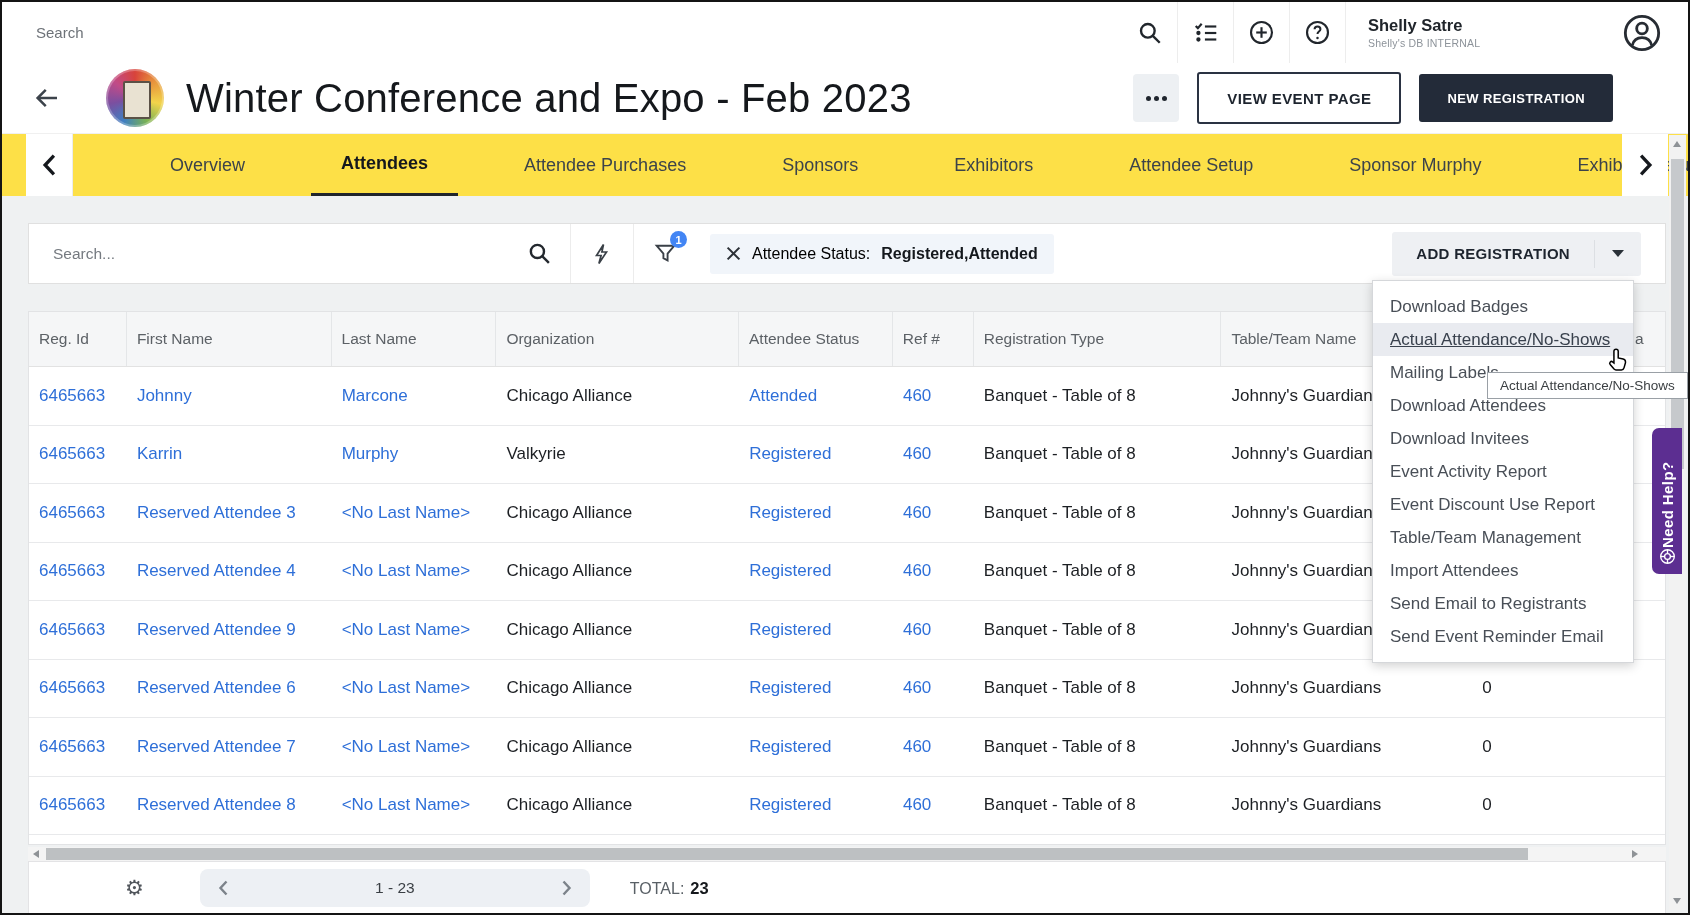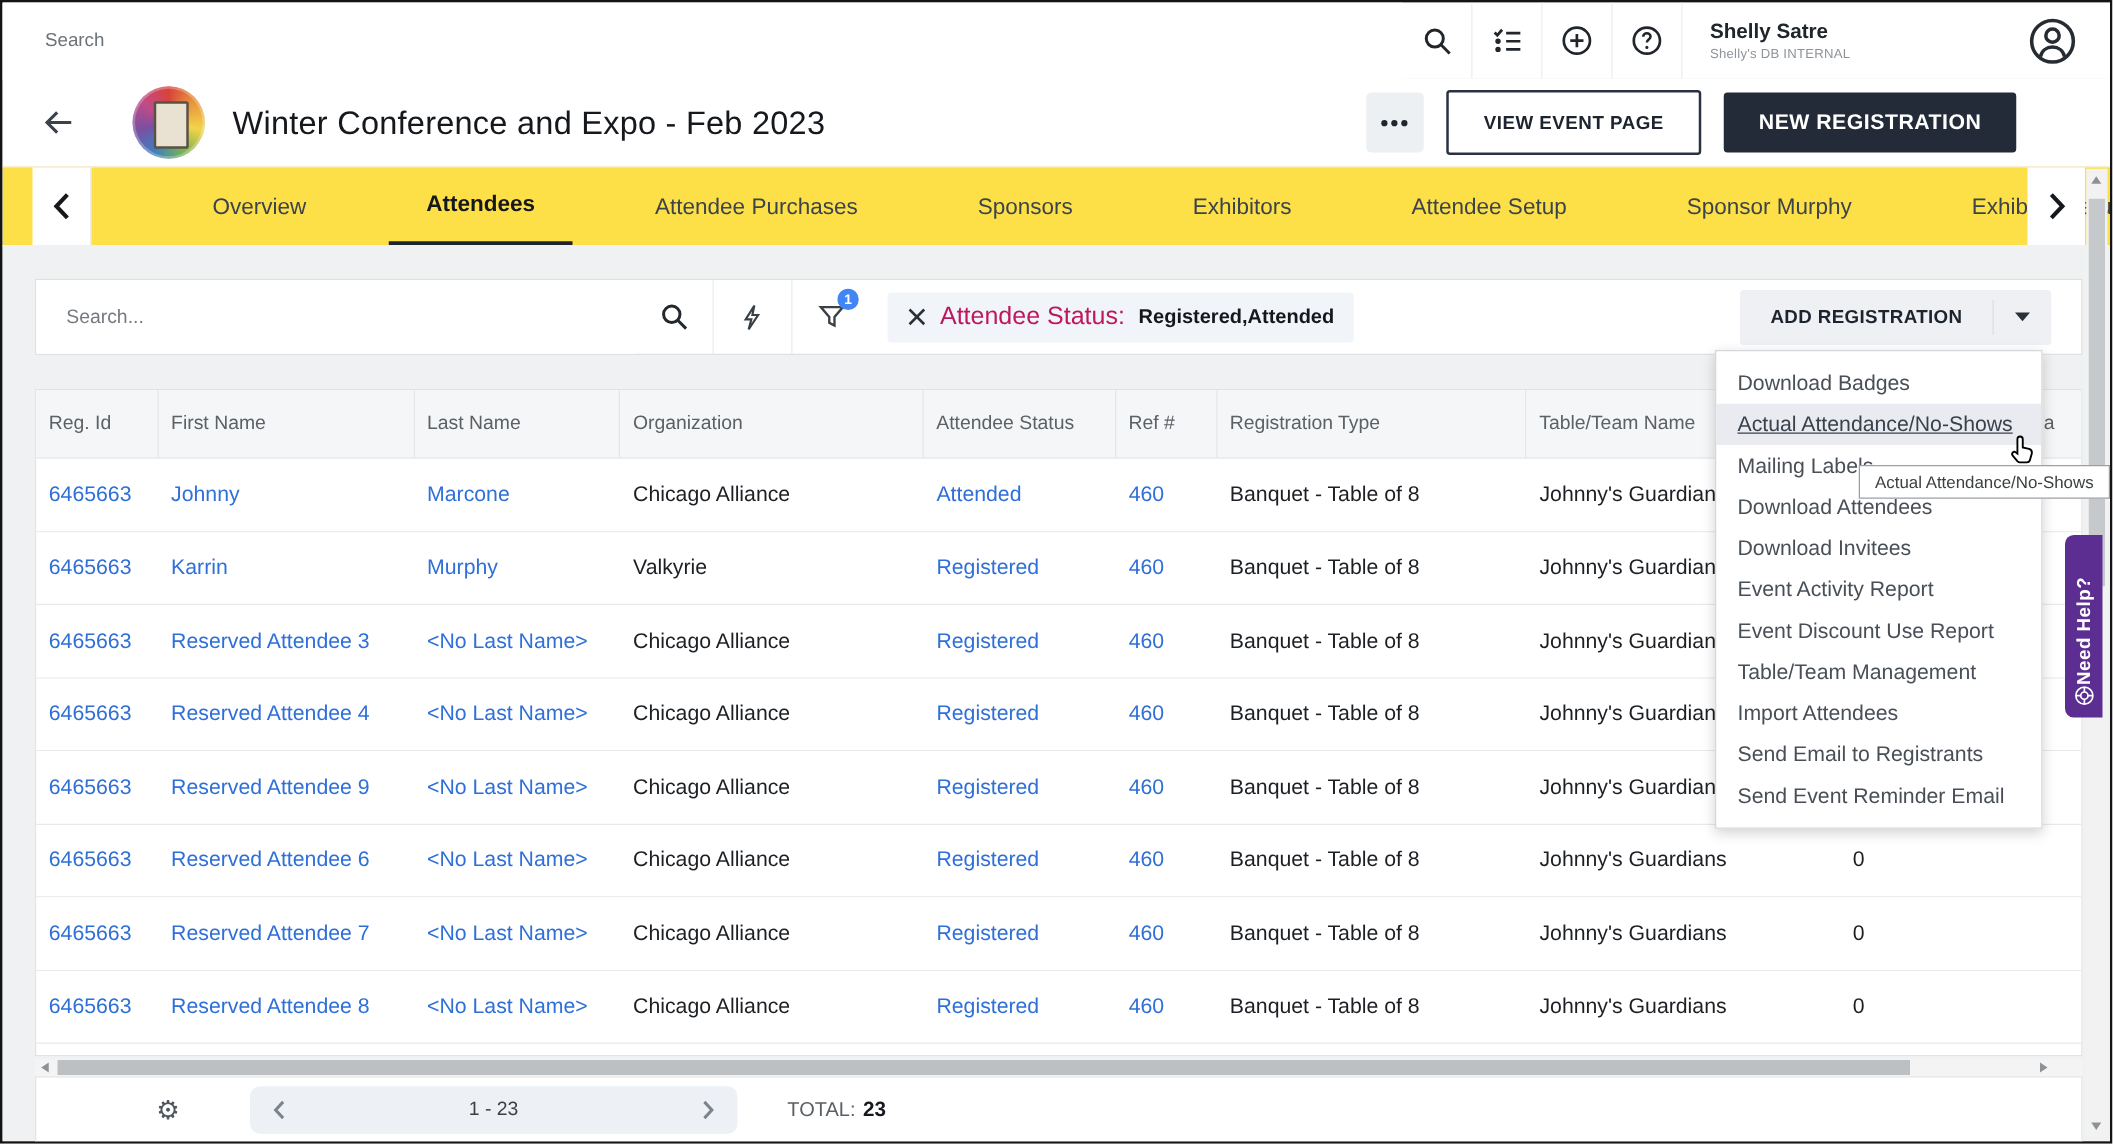--- a/index.html
+++ b/index.html
@@ -23,7 +23,7 @@
     background:conic-gradient(#d8433b,#e8973c,#f2d44b,#77b155,#3f7fc1,#7b4fa0,#c14b88,#d8433b);
     box-shadow:inset 0 0 0 2px rgba(255,255,255,.25);position:relative;overflow:hidden;}
   .event-img:after{content:"";position:absolute;left:17px;top:12px;width:24px;height:34px;background:#e9e2d2;border:2px solid #5b5146;border-radius:2px;}
-  .page-title{margin-left:22px;font-size:26px;font-weight:400;color:#15181c;letter-spacing:.2px;white-space:nowrap;}
+  .page-title{margin-left:22px;font-size:40px;font-weight:400;color:#15181c;letter-spacing:.2px;white-space:nowrap;}
   .header-actions{position:absolute;right:75px;top:0;height:100%;display:flex;align-items:center;gap:18px;}
   .more-btn{width:46px;height:48px;background:#edf0f3;border-radius:4px;display:flex;align-items:center;justify-content:center;gap:3px;cursor:pointer;}
   .more-btn i{width:5px;height:5px;border-radius:50%;background:#20262e;}

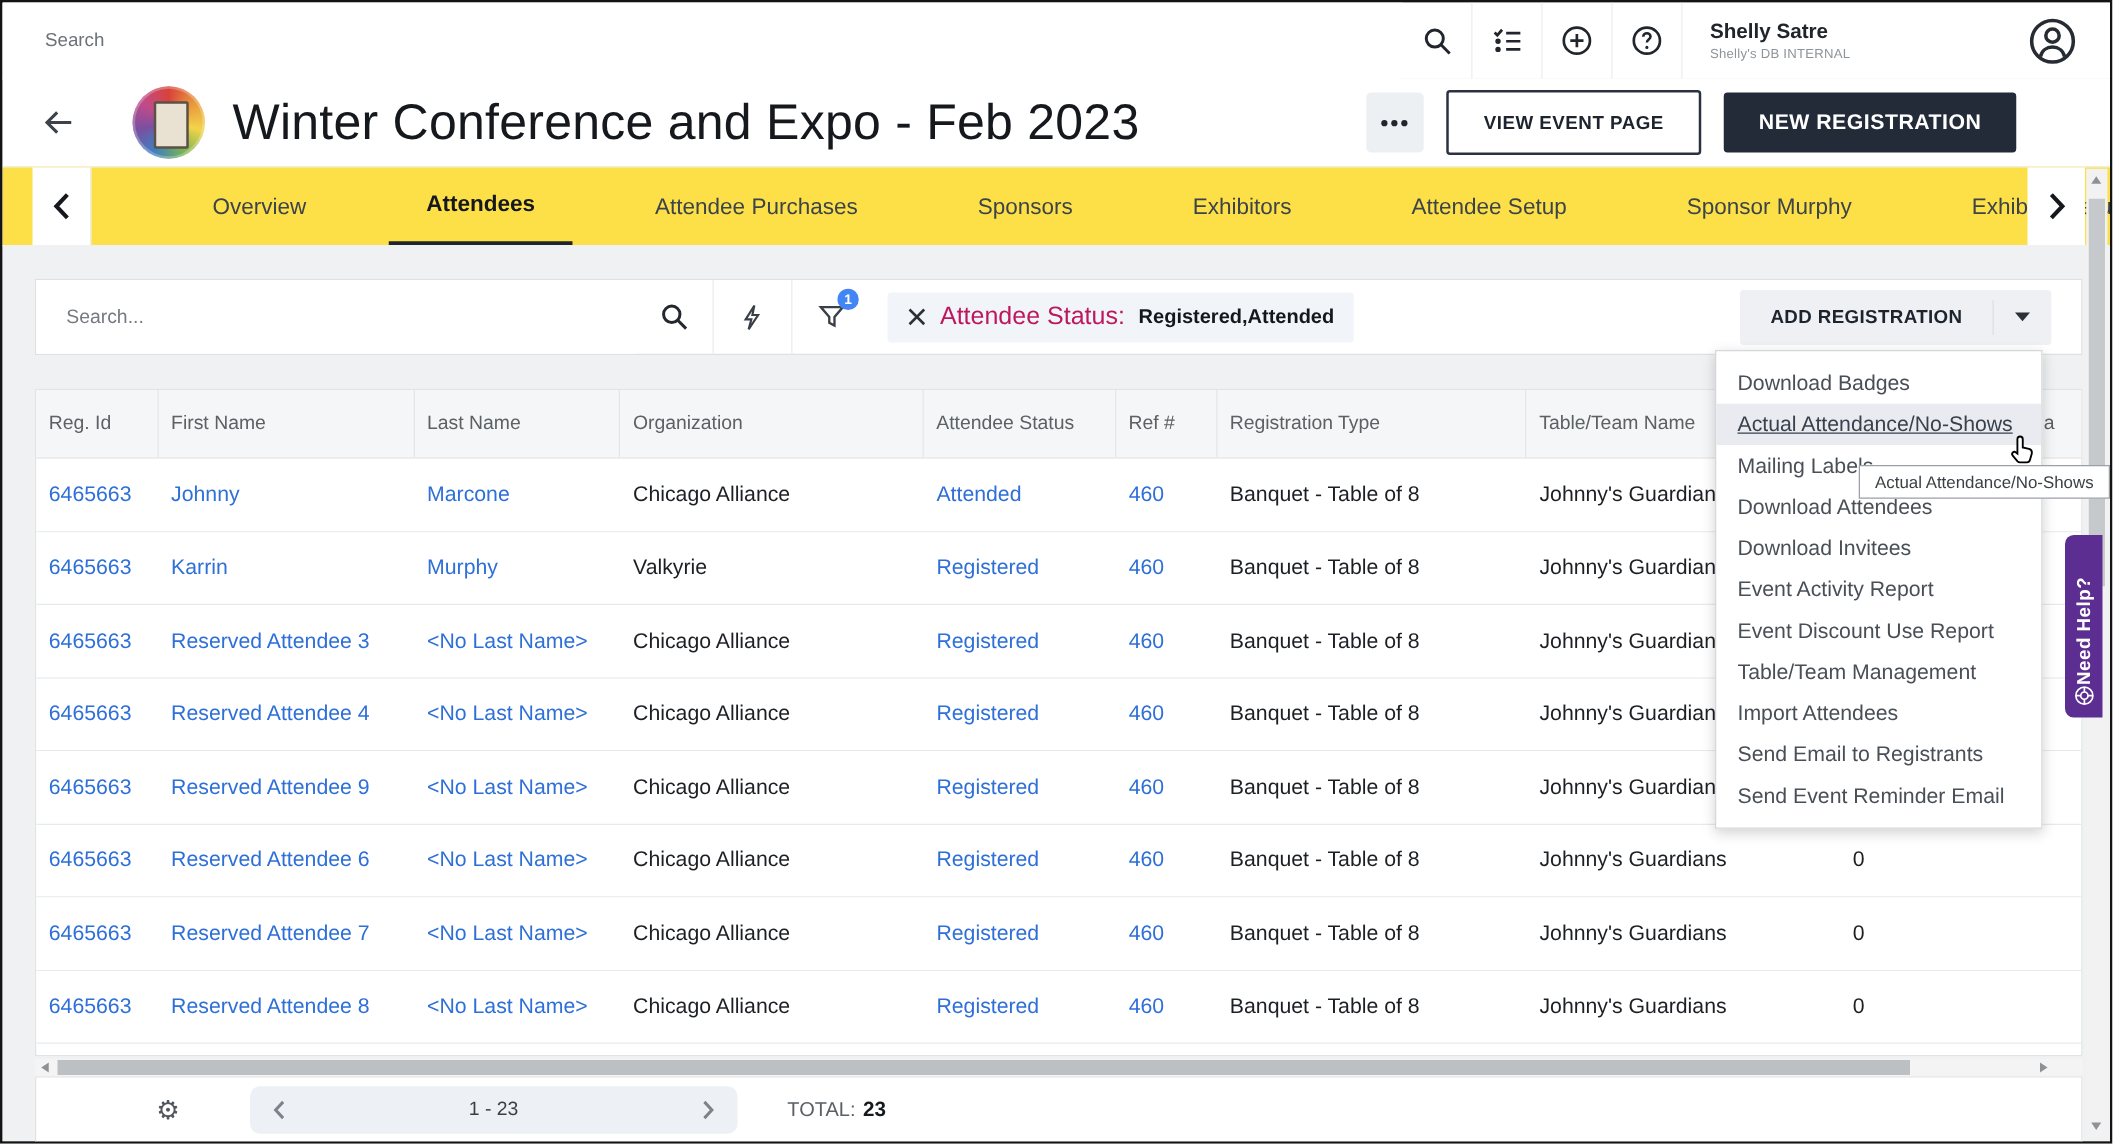--- a/index.html
+++ b/index.html
@@ -30,7 +30,7 @@
   .btn-outline{height:48px;padding:0 28px;border:2px solid #2a3242;border-radius:3px;background:#fff;
     font-weight:700;font-size:15px;letter-spacing:.4px;color:#1d242e;display:flex;align-items:center;cursor:pointer;}
   .btn-dark{height:48px;padding:0 28px;border-radius:3px;background:#232b39;
-    font-weight:700;font-size:17px;letter-spacing:.4px;color:#fff;display:flex;align-items:center;cursor:pointer;}
+    font-weight:700;font-size:13px;letter-spacing:.4px;color:#fff;display:flex;align-items:center;cursor:pointer;}
   
   .tabbar{position:absolute;left:0;top:131px;right:0;height:62px;background:#fde047;border-top:1px solid #f0f0f0;border-bottom:1px solid #e2e2e2;}
   .tab-chev{position:absolute;top:0;bottom:0;width:46px;display:flex;align-items:center;justify-content:center;cursor:pointer;background:#fff;}

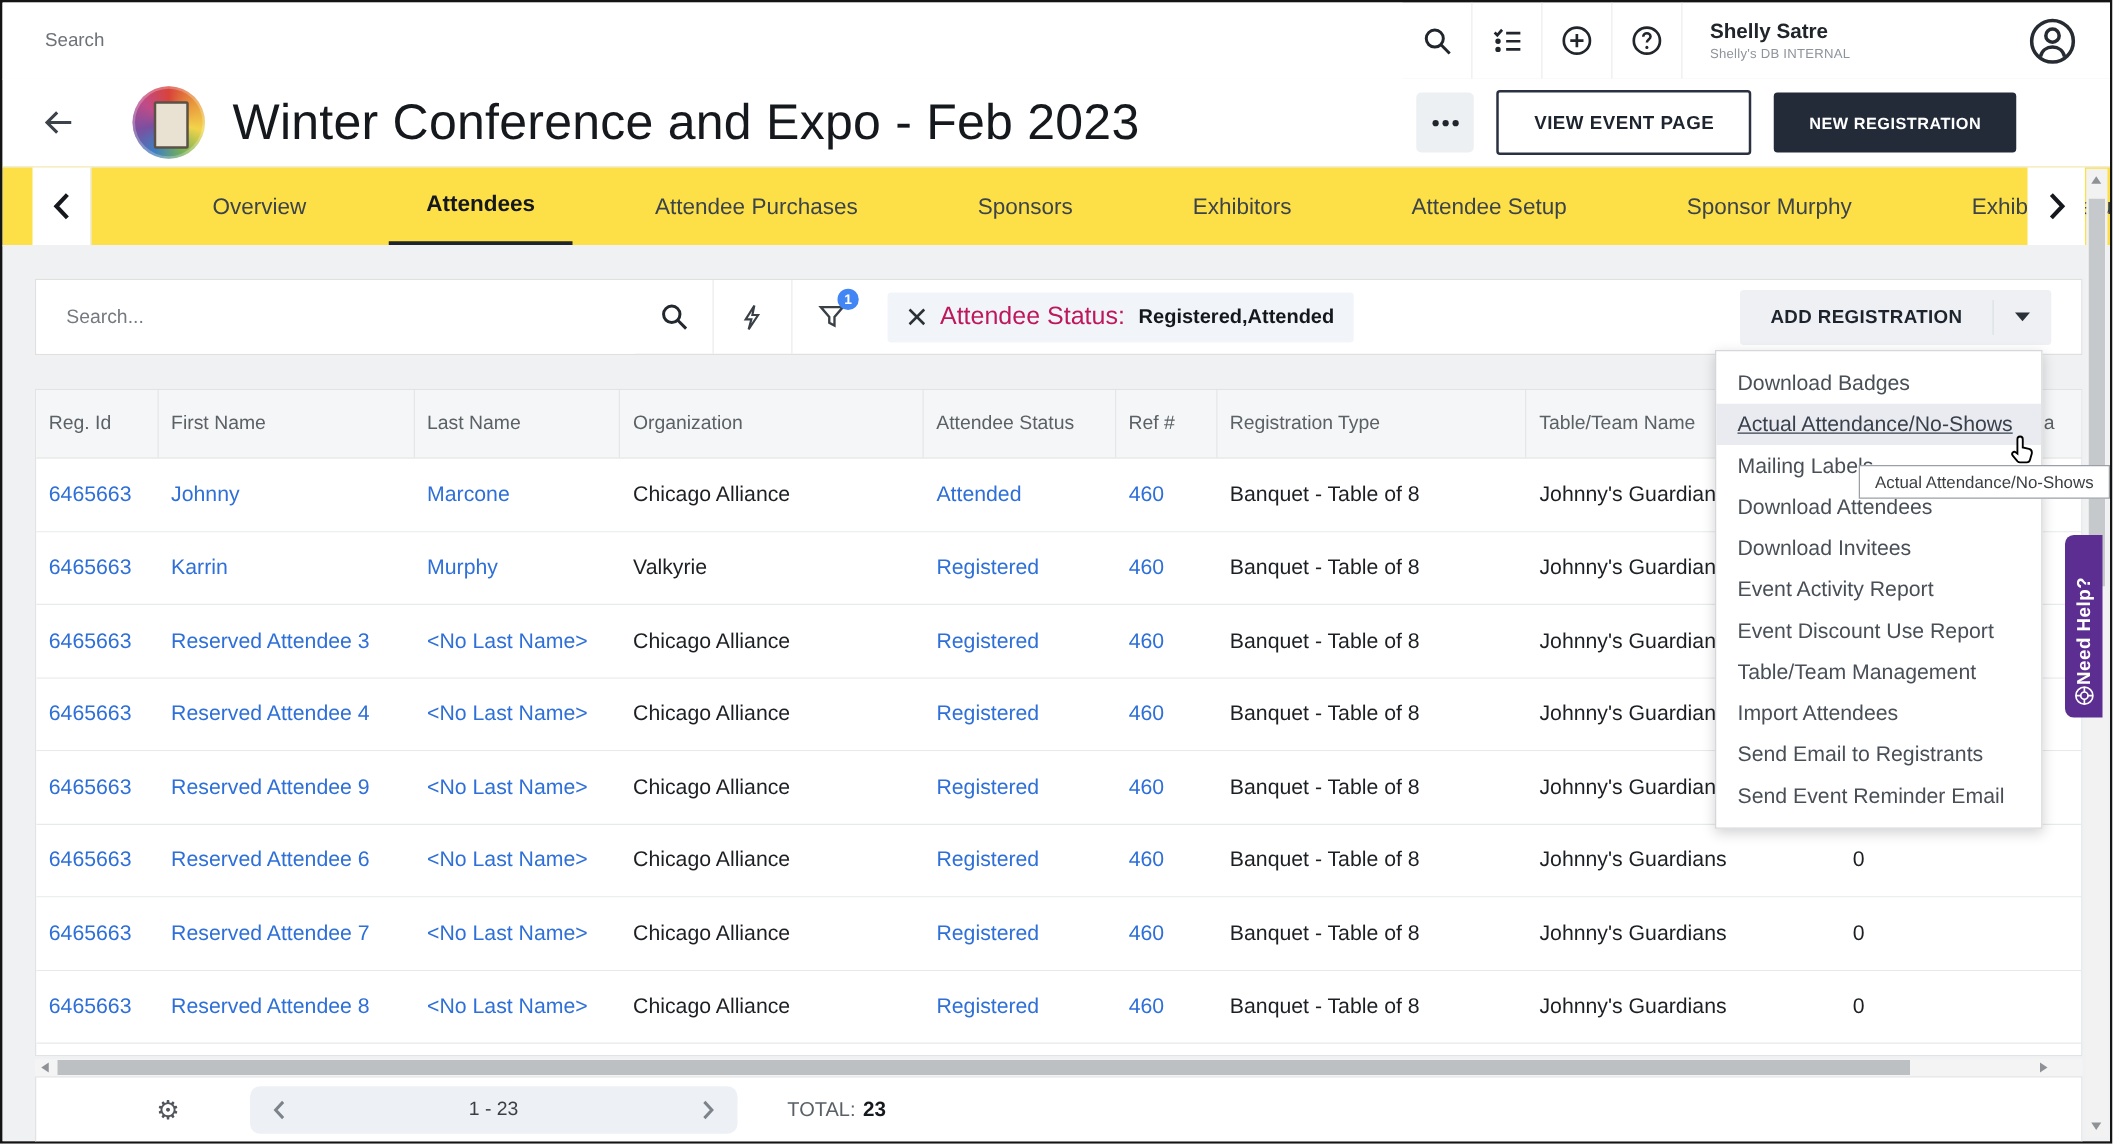--- a/index.html
+++ b/index.html
@@ -51,7 +51,7 @@
   .badge{position:absolute;top:7px;right:9px;min-width:17px;height:17px;border-radius:9px;background:#4285f4;color:#fff;
     font-size:11px;font-weight:700;display:flex;align-items:center;justify-content:center;}
   .chip{margin-left:14px;height:40px;background:#f1f5fa;border-radius:3px;display:flex;align-items:center;padding:0 16px;gap:11px;}
-  .chip-label{font-size:20px;color:#be185d;white-space:nowrap;}
+  .chip-label{font-size:16px;color:#000000;white-space:nowrap;}
   .chip-value{font-size:16px;font-weight:700;color:#14181d;white-space:nowrap;}
   .add-reg{margin-left:auto;margin-right:24px;height:44px;background:#eef0f3;border-radius:3px;display:flex;align-items:stretch;cursor:pointer;}
   .add-reg-main{display:flex;align-items:center;padding:0 24px;font-size:15px;font-weight:700;letter-spacing:.3px;color:#1d242e;}

